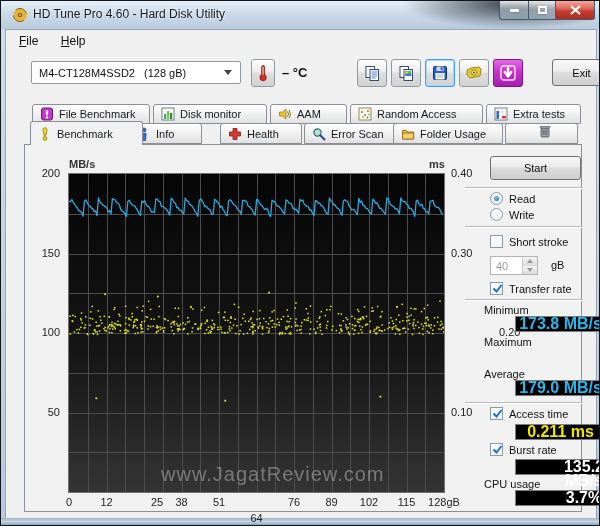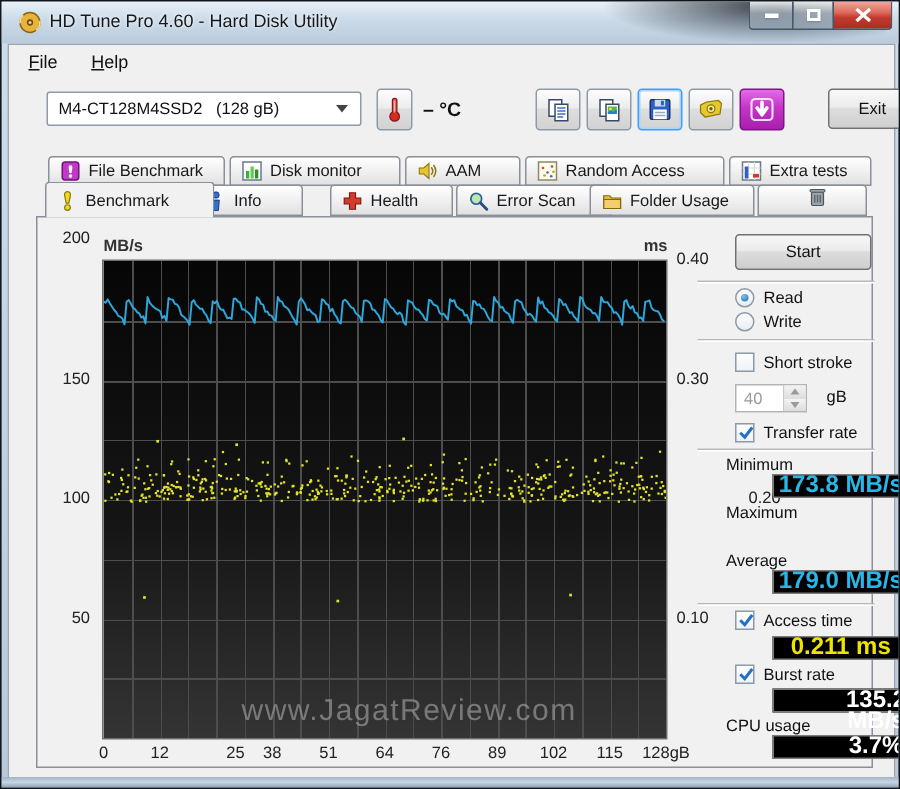--- a/index.html
+++ b/index.html
@@ -297,7 +297,7 @@
       <span class="axis-unit axu-left">MB/s</span>
       <span class="axis-unit axu-right">ms</span>
       <div id="ax-left">
-          <span class="axlbl" style="position: absolute; top: 8px; margin-left: 40px;">200</span>
+          <span class="axlbl" style="position: absolute; top: 22px; margin-left: 40px;">200</span>
           <span class="axlbl" style="position: absolute; top: 101.5px;">150</span>
           <span class="axlbl" style="position: absolute; top: 181px;">100</span>
           <span class="axlbl" style="position: absolute; top: 260.5px;">50</span>

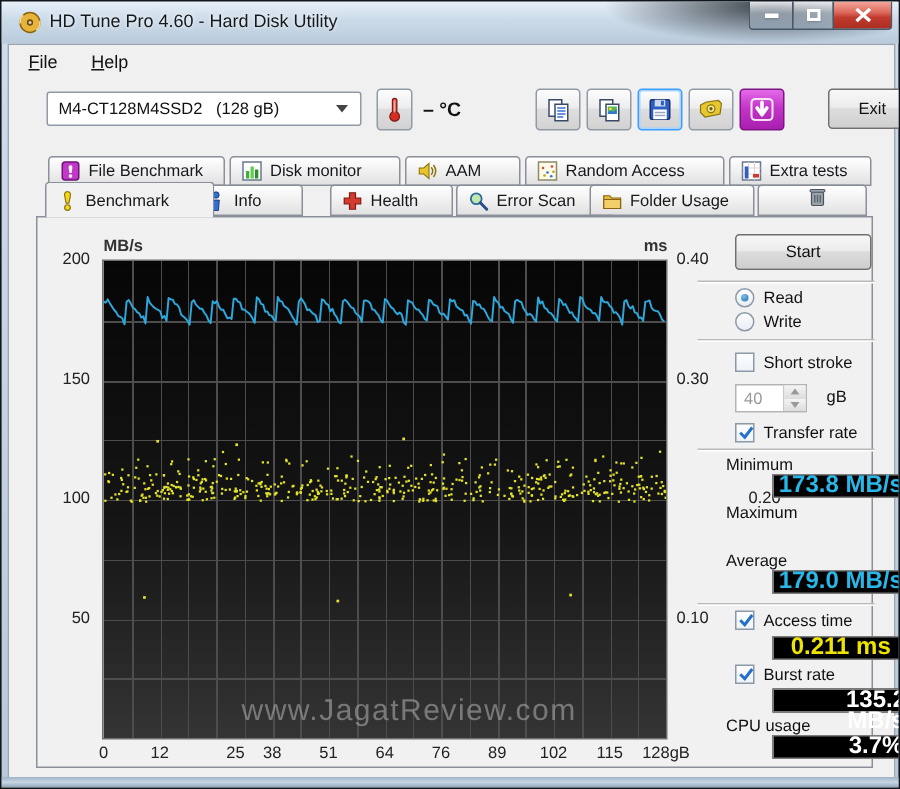--- a/index.html
+++ b/index.html
@@ -314,7 +314,7 @@
           <span class="axlbl" style="position: absolute; left: 88px;">25</span>
           <span class="axlbl" style="position: absolute; left: 112.5px;">38</span>
           <span class="axlbl" style="position: absolute; left: 150px;">51</span>
-          <span class="axlbl" style="position: absolute; left: 187.5px;">64</span>
+          <span class="axlbl" style="position: absolute; left: 187.5px; margin-top: 16px;">64</span>
           <span class="axlbl" style="position: absolute; left: 225px;">76</span>
           <span class="axlbl" style="position: absolute; left: 262.5px;">89</span>
           <span class="axlbl" style="position: absolute; left: 300px;">102</span>

